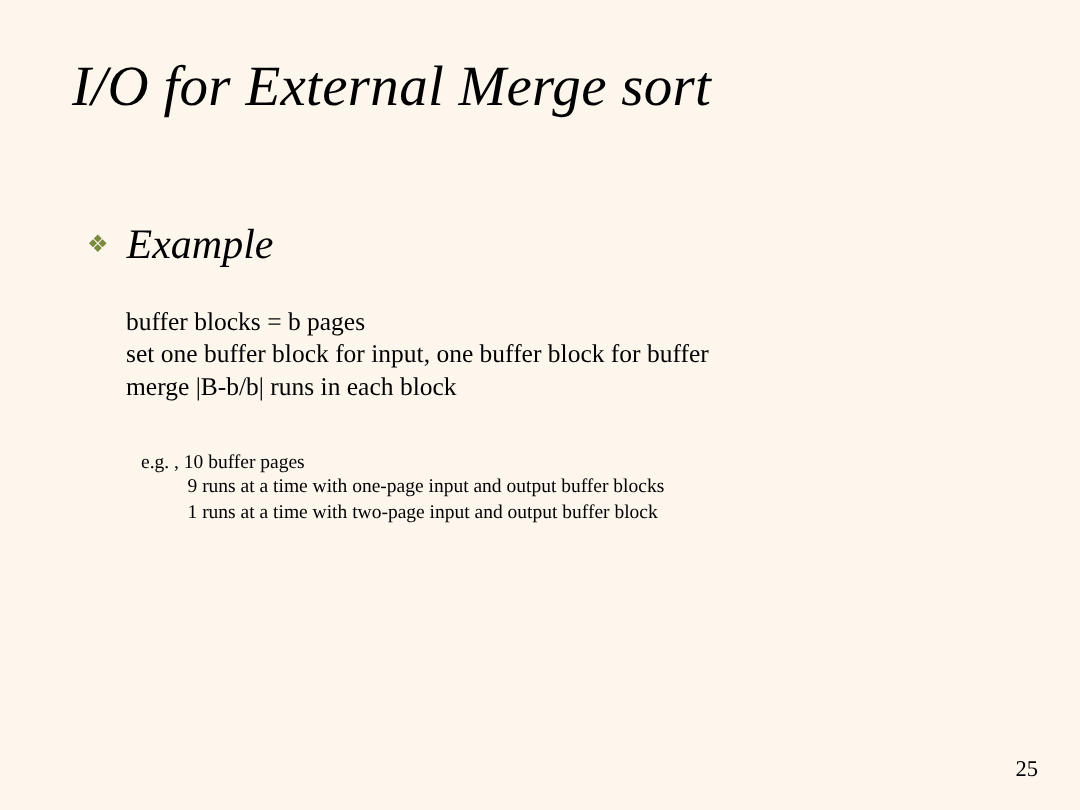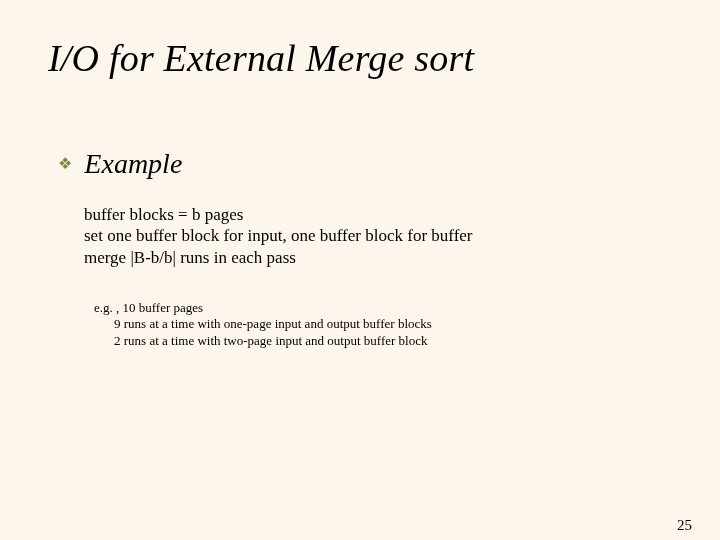--- a/index.html
+++ b/index.html
@@ -83,7 +83,7 @@
   <div class="block1">
     <div>buffer blocks = b pages</div>
     <div>set one buffer block for input, one buffer block for buffer</div>
-    <div>merge |B-b/b| runs in each pass</div>
+    <div>merge |B-b/b| runs in each block</div>
   </div>
 
   <div class="block2">

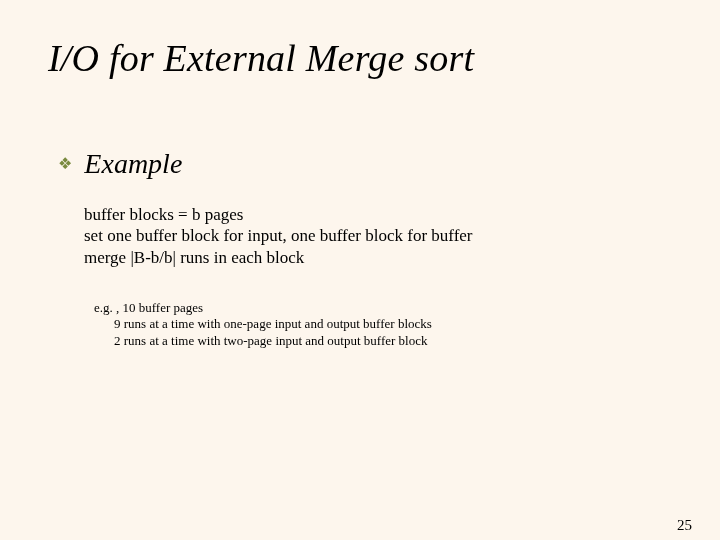--- a/index.html
+++ b/index.html
@@ -58,7 +58,7 @@
     line-height: 1.25;
   }
   .indent {
-    margin-left: 20px;
+    margin-left: 31px;
   }
   .pagenum {
     position: absolute;

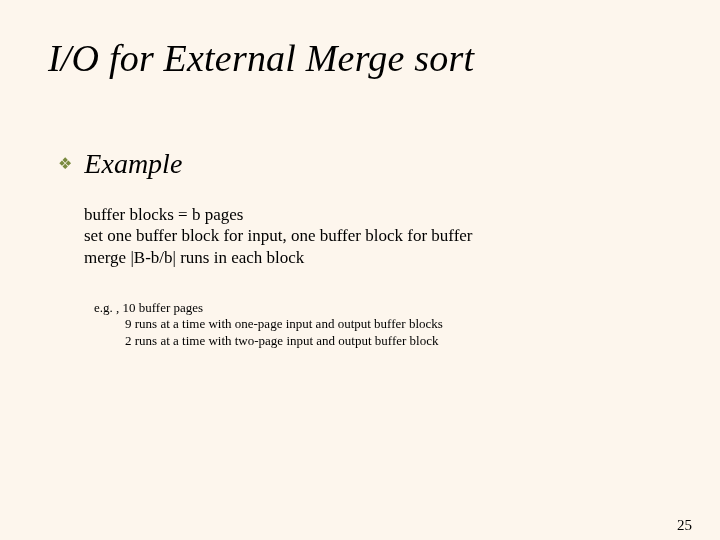--- a/index.html
+++ b/index.html
@@ -89,7 +89,7 @@
   <div class="block2">
     <div>e.g. , 10 buffer pages</div>
     <div class="indent">9 runs at a time with one-page input and output buffer blocks</div>
-    <div class="indent">2 runs at a time with two-page input and output buffer block</div>
+    <div class="indent">1 runs at a time with two-page input and output buffer block</div>
   </div>
 
   <div class="pagenum">25</div>

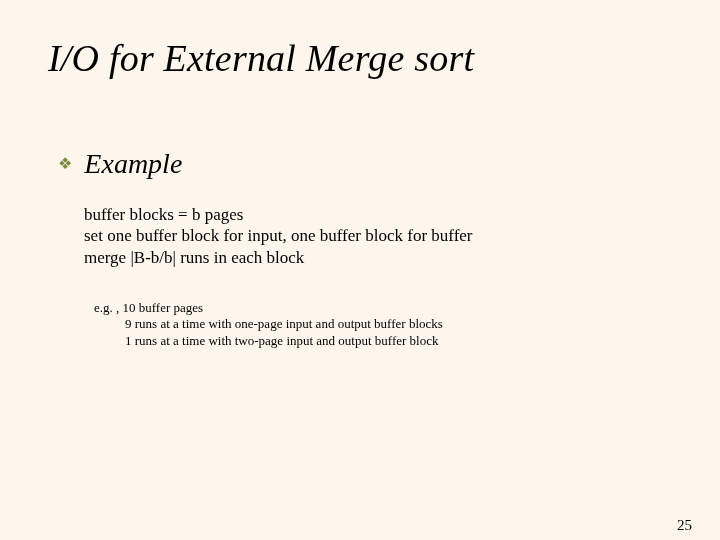--- a/index.html
+++ b/index.html
@@ -63,7 +63,7 @@
   .pagenum {
     position: absolute;
     right: 28px;
-    bottom: 6px;
+    bottom: 18px;
     font-size: 15px;
     color: #000;
   }

